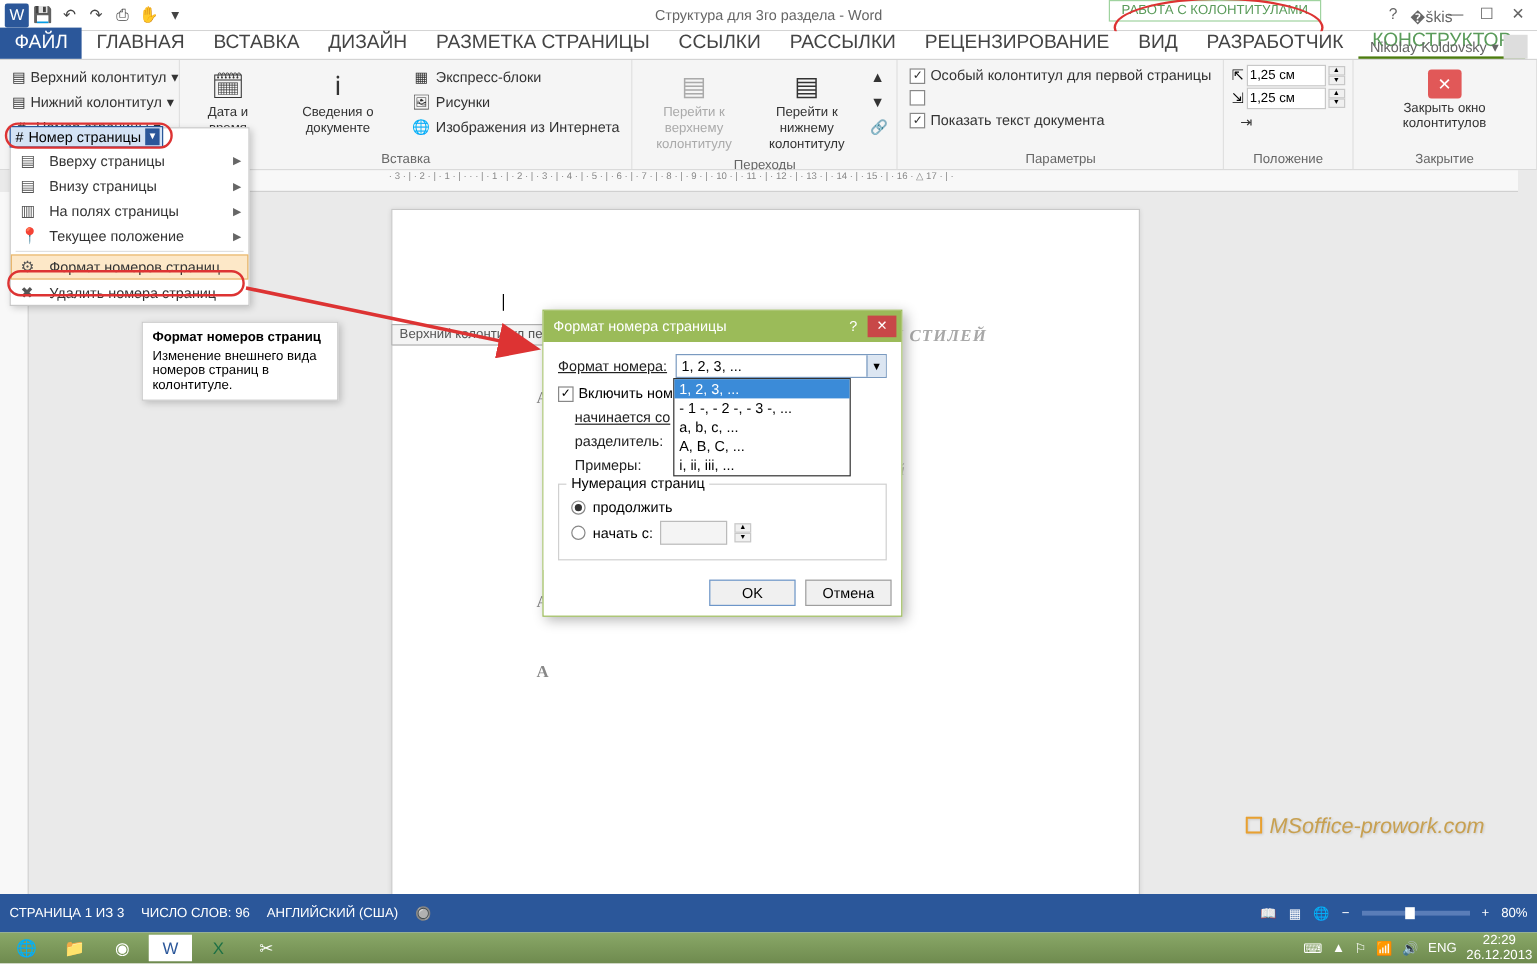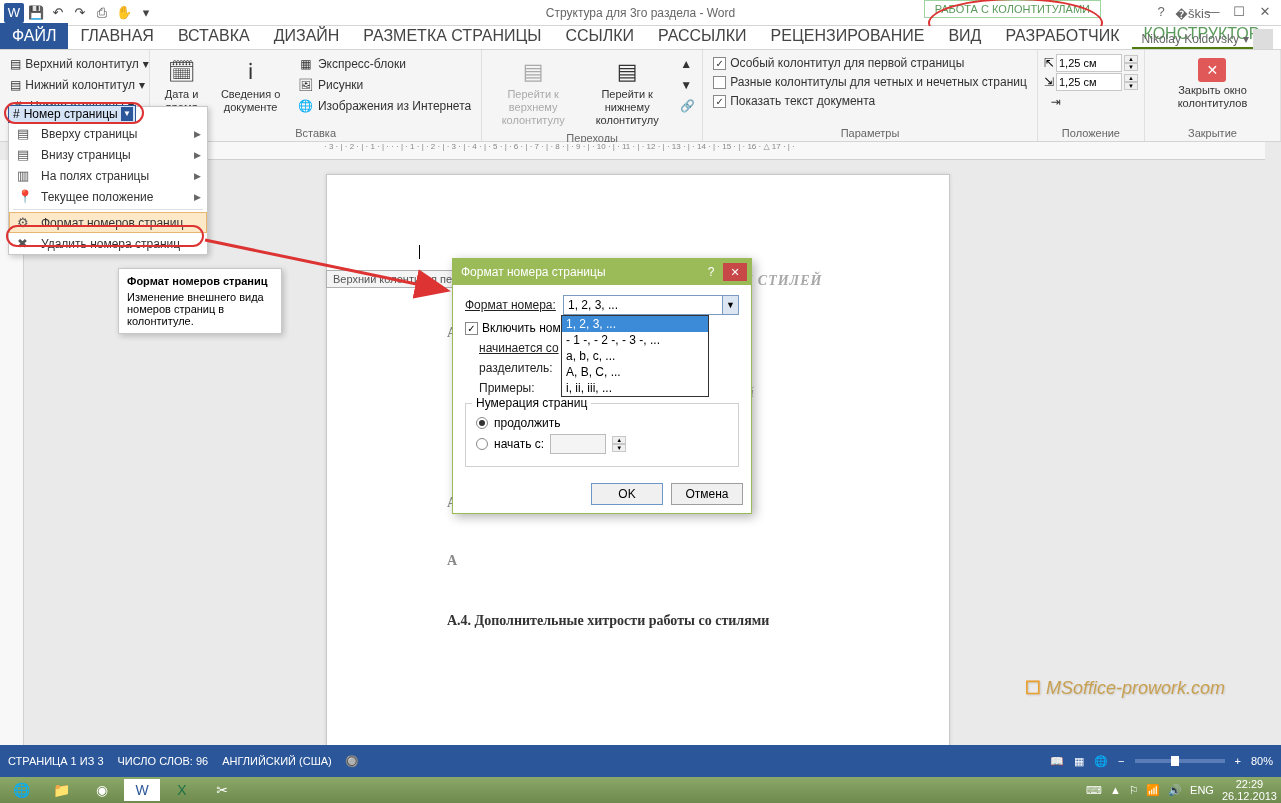--- a/index.html
+++ b/index.html
@@ -235,7 +235,6 @@
         </div>
       <div class="rbtn-small">
           <span class="cb"></span>
-          <span>Разные колонтитулы для четных и нечетных страниц</span>
         </div>
       <div class="rbtn-small">
           <span class="cb">✓</span>

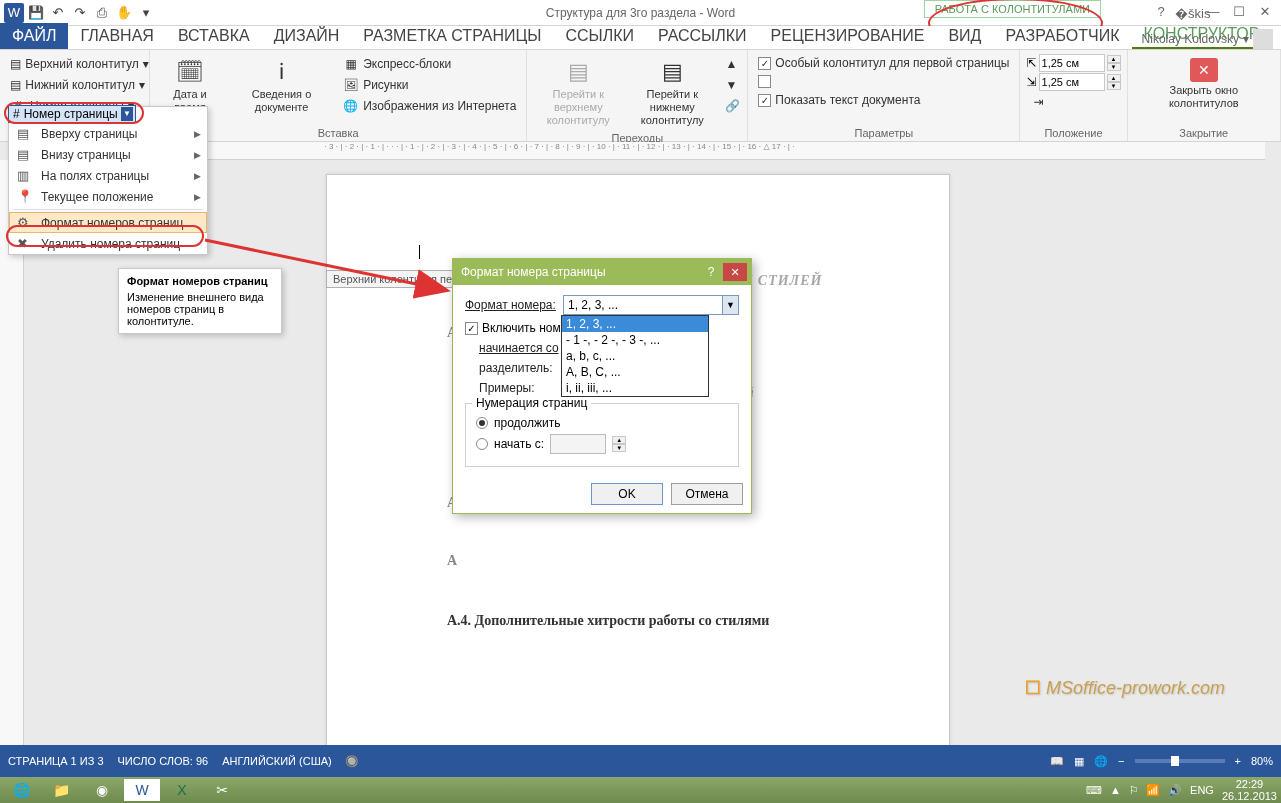--- a/index.html
+++ b/index.html
@@ -333,7 +333,6 @@
     <div class="heading h2" style="left:400px">илей</div>
     <div class="heading h3">А</div>
     <div class="heading h4">А</div>
-    <div class="heading h5">А.4.  Дополнительные хитрости работы со стилями</div>
   </div>
   <div class="watermark"><span class="w-icon">☐</span> <span>MSoffice-prowork.com</span></div>
 </div>

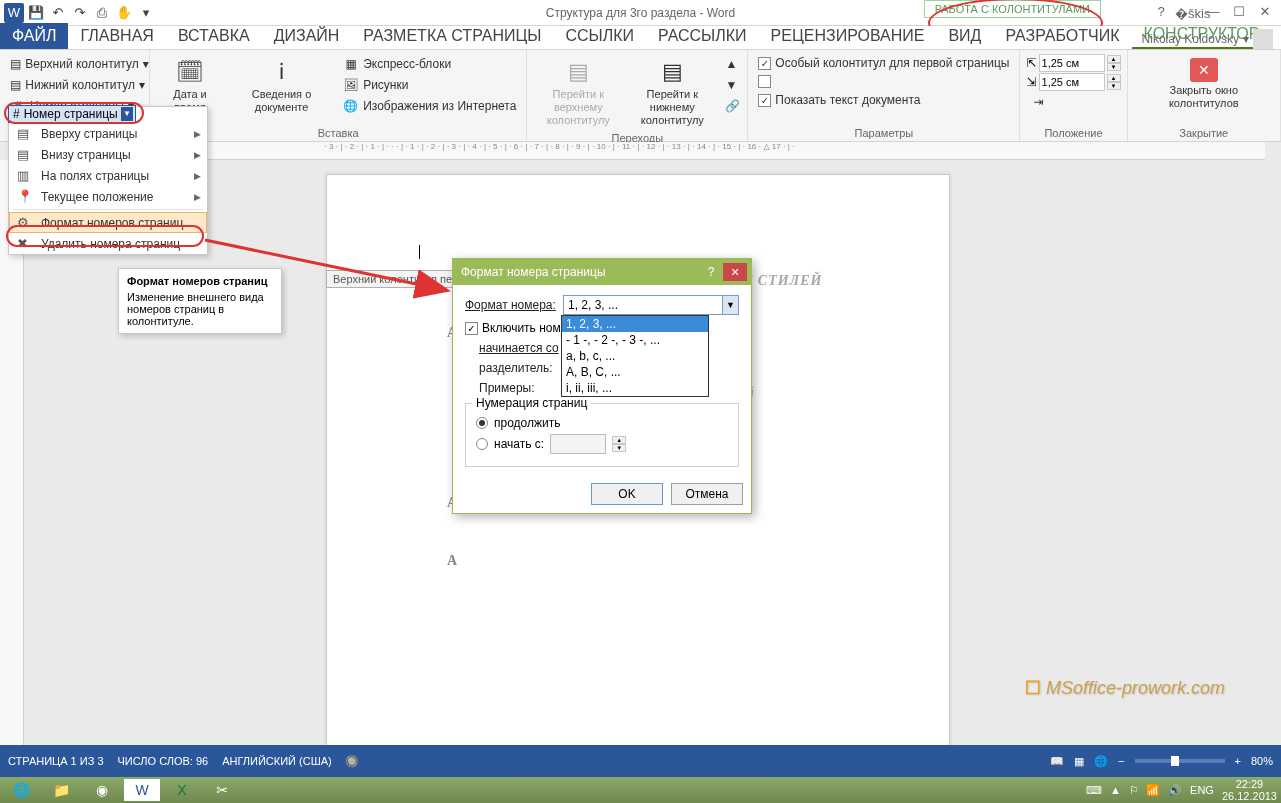--- a/index.html
+++ b/index.html
@@ -113,7 +113,7 @@
 .tray .clock { text-align: center; line-height: 1.1; }
 
 
-.watermark { position: absolute; right: 56px; bottom: 60px; font-size: 18px; color: #c8a050; font-style: italic; text-shadow: 1px 1px 2px rgba(0,0,0,.15); z-index: 2; }
+.watermark { position: absolute; right: 44px; bottom: 60px; font-size: 18px; color: #c8a050; font-style: italic; text-shadow: 1px 1px 2px rgba(0,0,0,.15); z-index: 2; }
 .watermark .w-icon { color: #e8a030; font-weight: bold; font-style: normal; }
 
 

